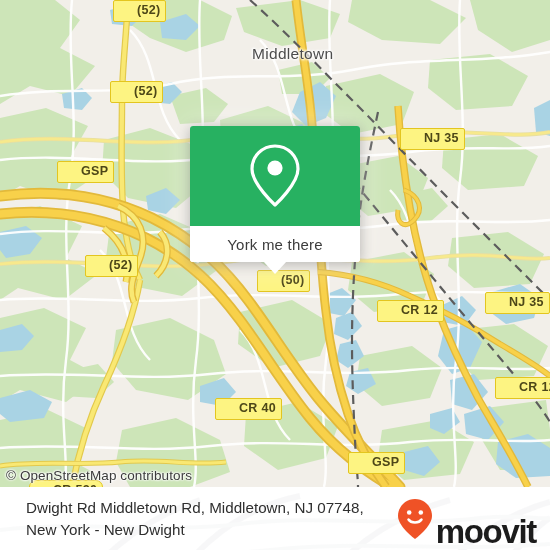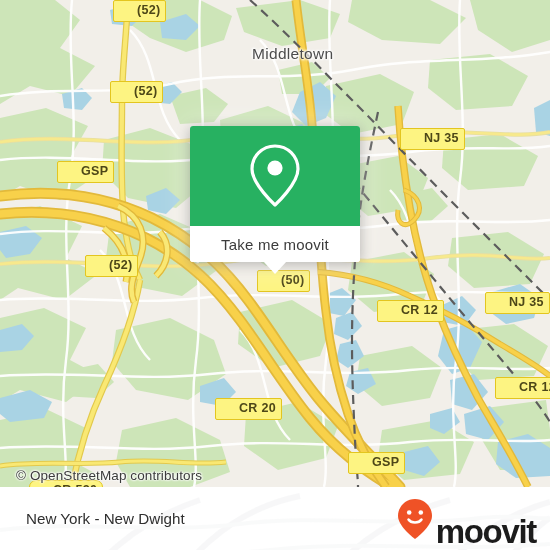--- a/index.html
+++ b/index.html
@@ -384,7 +384,7 @@
           </svg>
         </div>
         <div id="popup-action">
-          <span id="popup-action-label">Take me moovit</span>
+          <span id="popup-action-label">York me there</span>
         </div>
       </div>
       <div id="popup-tail"></div>

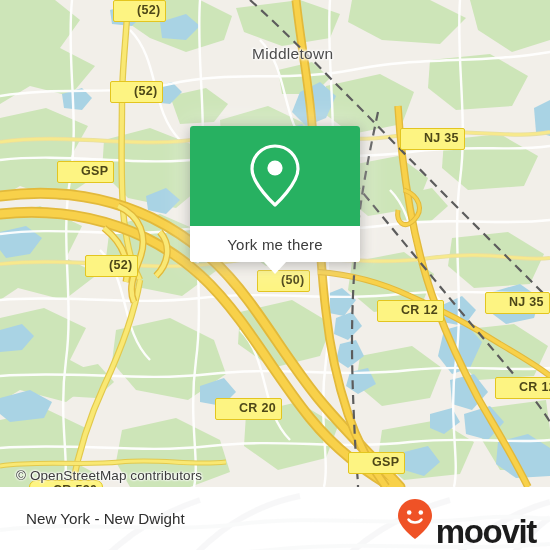--- a/index.html
+++ b/index.html
@@ -367,7 +367,7 @@
     <div class="shield solid" style="left:57px;top:161px;">GSP</div>
     <div class="shield solid" style="left:85px;top:255px;">(52)</div>
     <div class="shield solid" style="left:257px;top:270px;">(50)</div>
-    <div class="shield solid" style="left:215px;top:398px;">CR 20</div>
+    <div class="shield solid" style="left:215px;top:398px;">CR 40</div>
     <div class="shield solid" style="left:29px;top:480px;border-radius:7px;">CR 520</div>
     <div class="shield solid" style="left:348px;top:452px;">GSP</div>
     <div class="shield solid" style="left:400px;top:128px;">NJ 35</div>

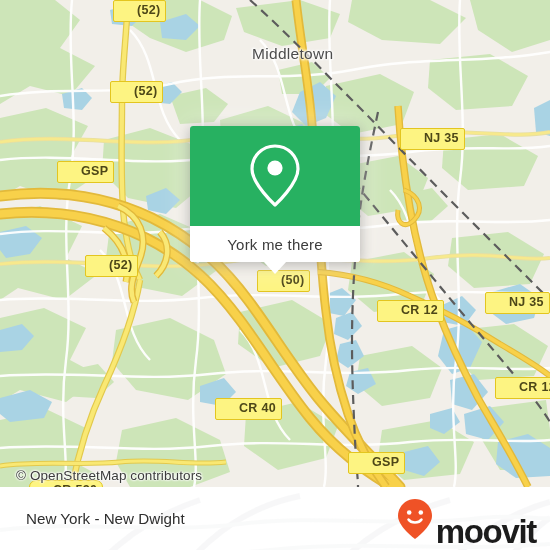--- a/index.html
+++ b/index.html
@@ -45,7 +45,6 @@
     letter-spacing: 0.1px;
     white-space: nowrap;
     text-shadow: 0 0 2px #fff, 0 0 3px #fff, 1px 0 2px #fff, -1px 0 2px #fff;
-    margin-left: 10px;
   }
 
   

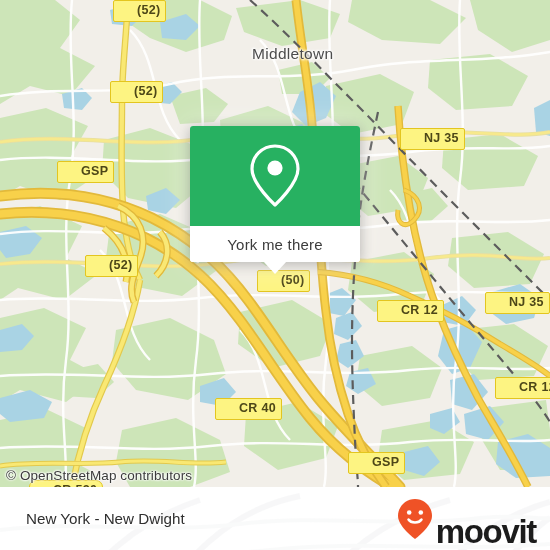--- a/index.html
+++ b/index.html
@@ -410,6 +410,7 @@
 
     <div id="footer-inner">
       <div id="footer-address">
+        <span class="line1">Dwight Rd Middletown Rd, Middletown, NJ 07748,</span>
         <span class="line2">New York - New Dwight</span>
       </div>
 

